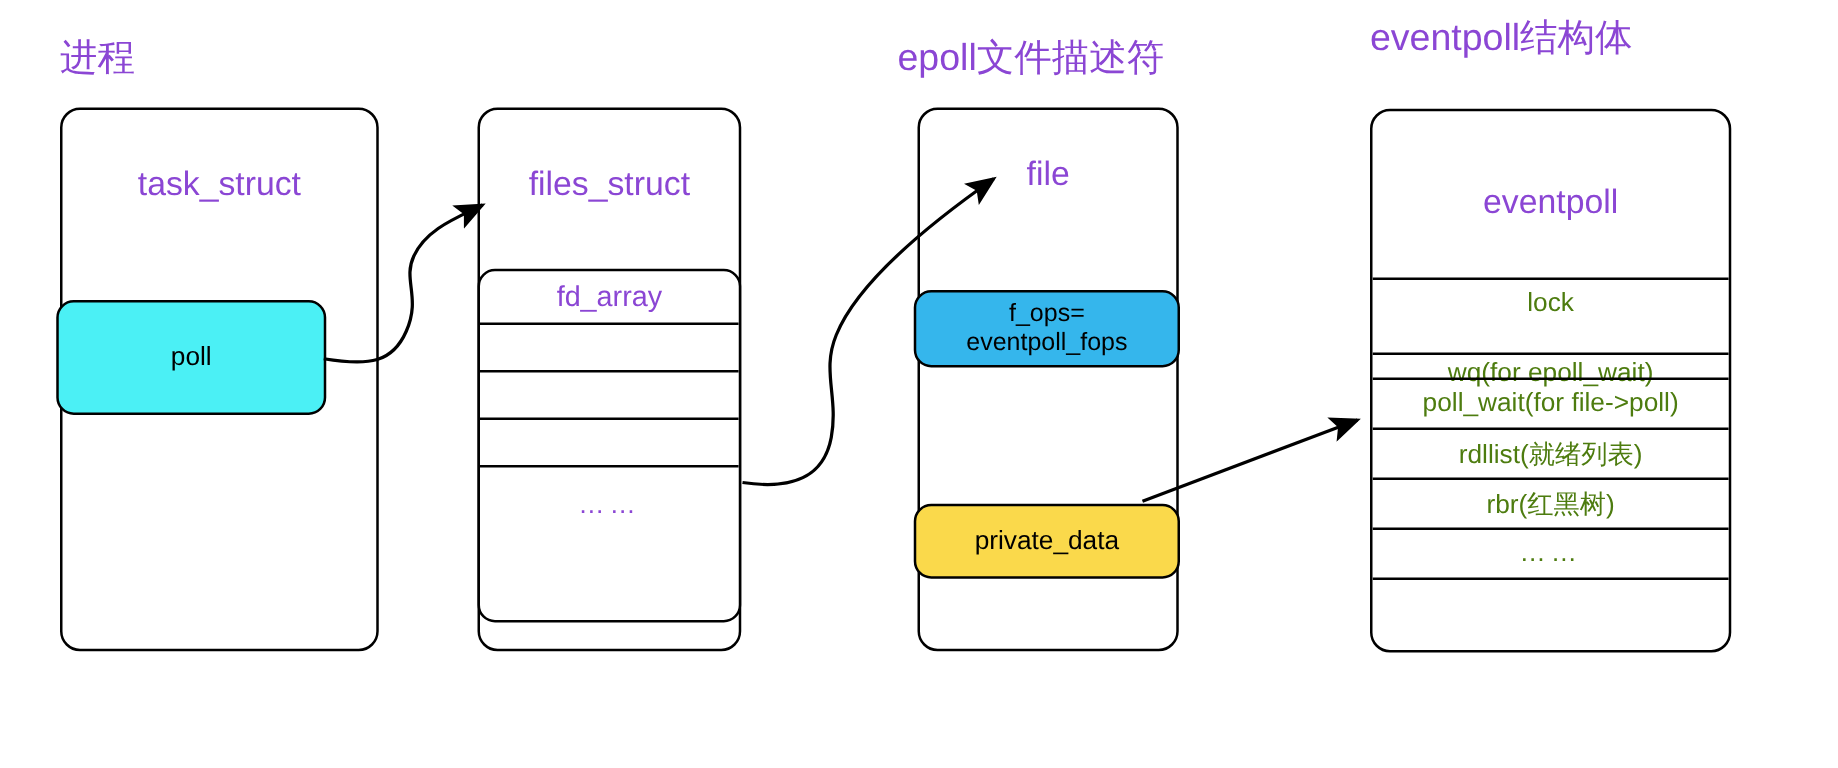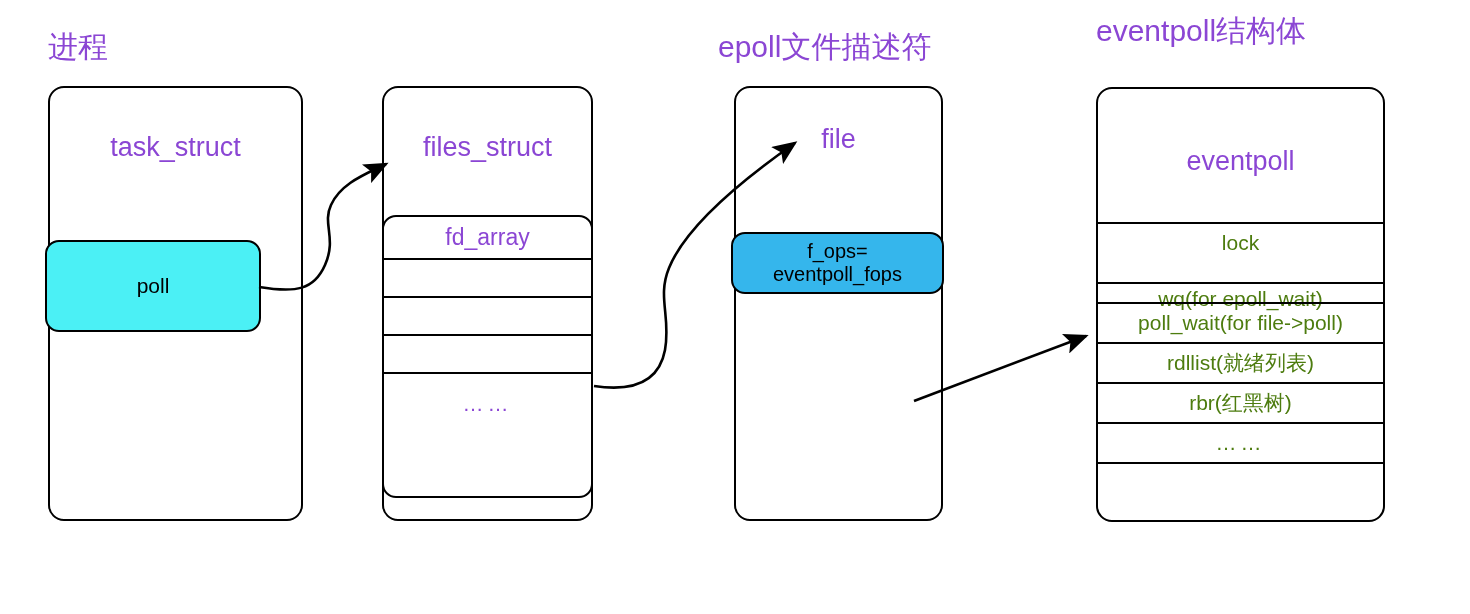--- a/index.html
+++ b/index.html
@@ -141,6 +141,9 @@
     <span>eventpoll_fops</span>
   </div>
 
+  <div class="member" style="left:731px;top:403px;width:213px;height:60px;background:#FAD94B;">
+    <span>private_data</span>
+  </div>
 
   <div class="col-title" style="left:1096px;top:16px;width:289px;">eventpoll结构体</div>
 

